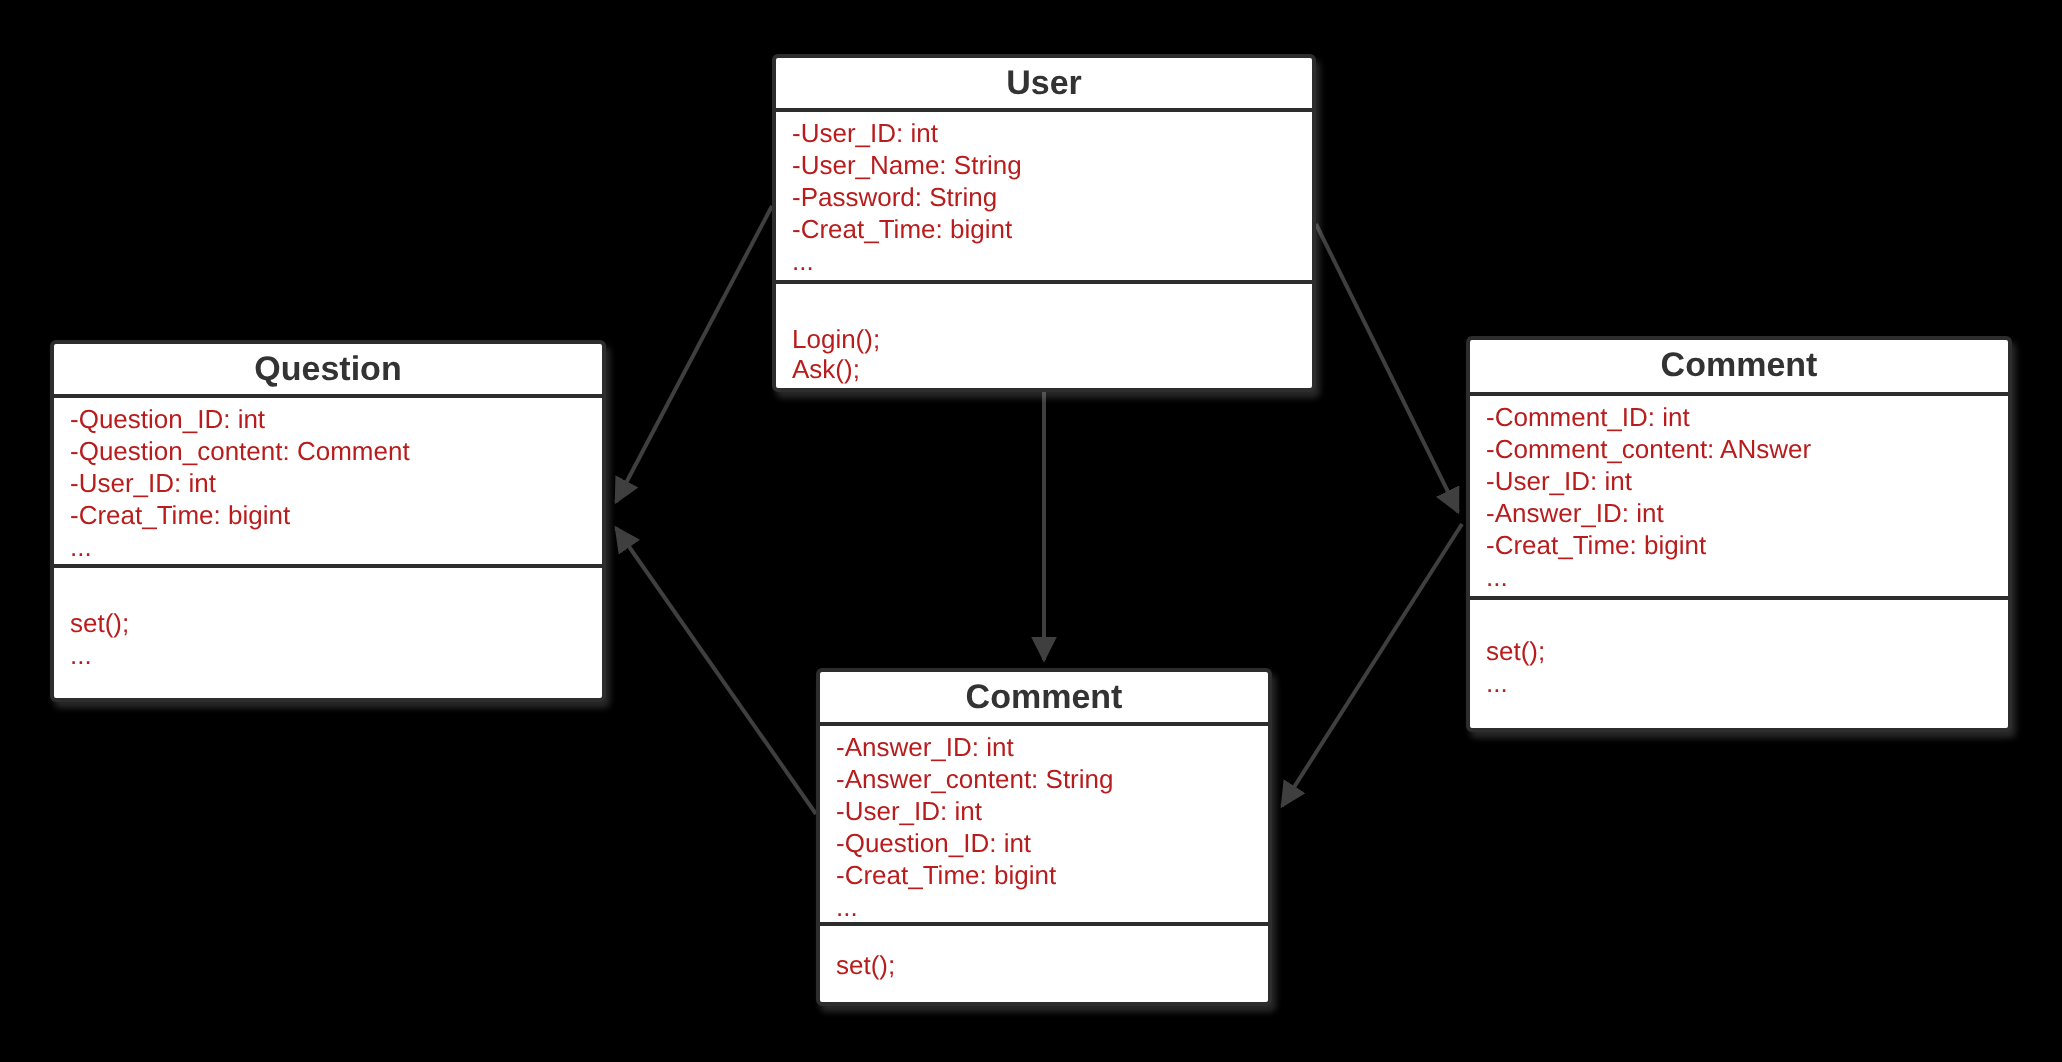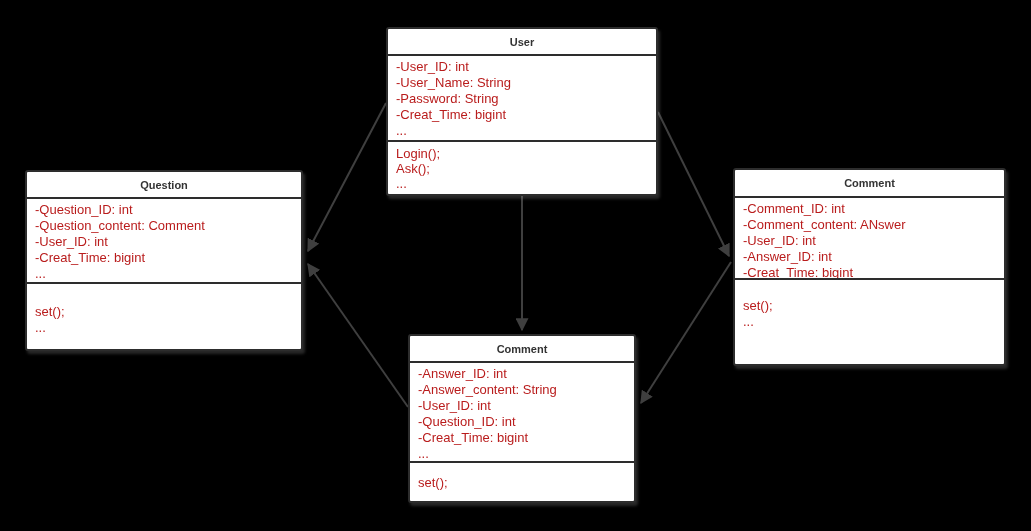--- a/index.html
+++ b/index.html
@@ -38,7 +38,7 @@
   .uml-title {
     box-sizing: border-box;
     border-bottom: 2px solid #2d2d2d;
-    font-size: 11px;
+    font-size: 17px;
     font-weight: bold;
     color: #333333;
     text-align: center;

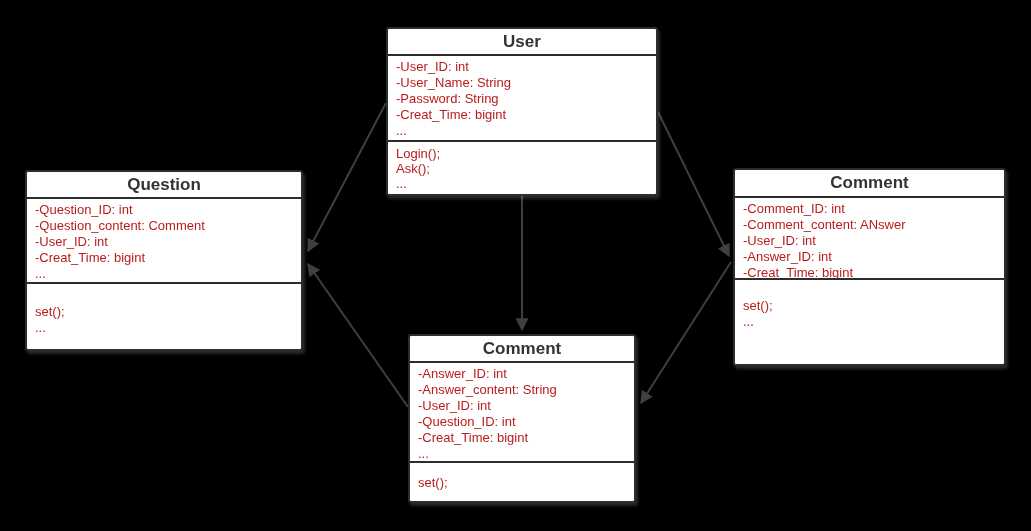--- a/index.html
+++ b/index.html
@@ -66,7 +66,7 @@
   .box-user     { left: 386px; top: 27px;  width: 272px; height: 169px; }
   .box-user .uml-title    { height: 27px; }
   .box-user .uml-attrs    { height: 84px; }
-  .box-user .uml-methods  { padding-top: 4px; line-height: 15px; }
+  .box-user .uml-methods  { padding-top: 20px; line-height: 15px; }
 
   .box-question { left: 25px;  top: 170px; width: 278px; height: 181px; }
   .box-question .uml-title   { height: 27px; text-align: center; }

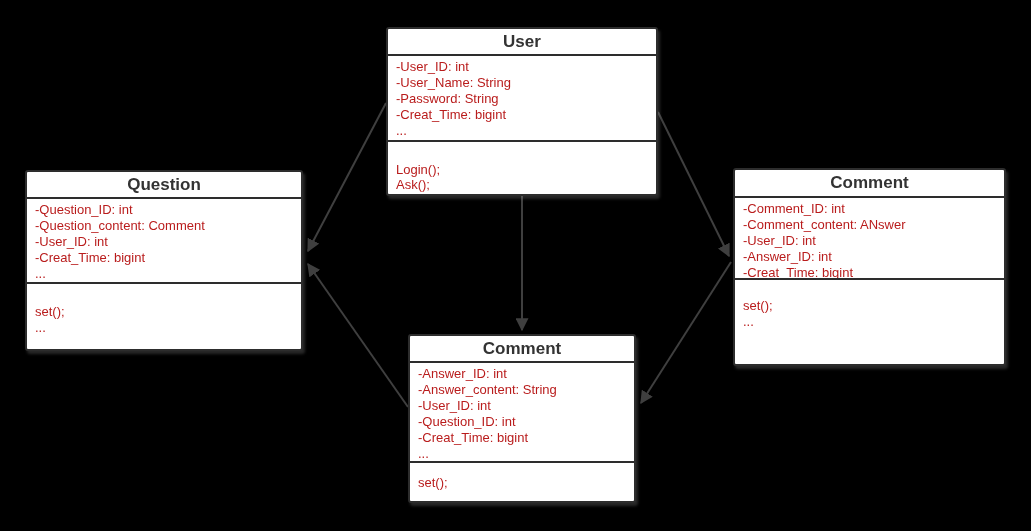--- a/index.html
+++ b/index.html
@@ -75,7 +75,7 @@
 
   .box-comment  { left: 733px; top: 168px; width: 273px; height: 198px; }
   .box-comment .uml-title   { height: 28px; }
-  .box-comment .uml-attrs   { height: 80px; border-radius: 12px; }
+  .box-comment .uml-attrs   { height: 100px; border-radius: 12px; }
   .box-comment .uml-methods { padding-top: 18px; }
 
   .box-answer   { left: 408px; top: 334px; width: 228px; height: 169px; }

